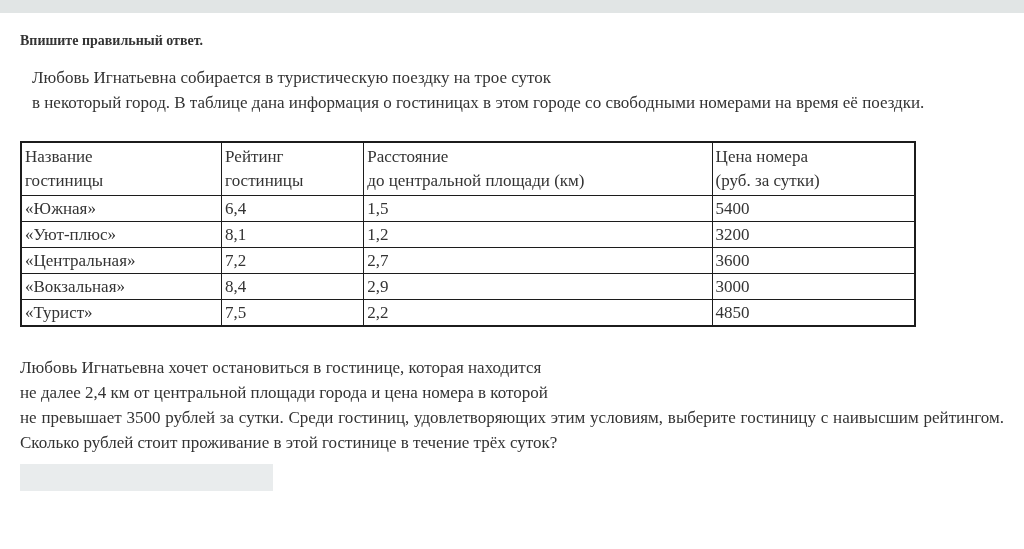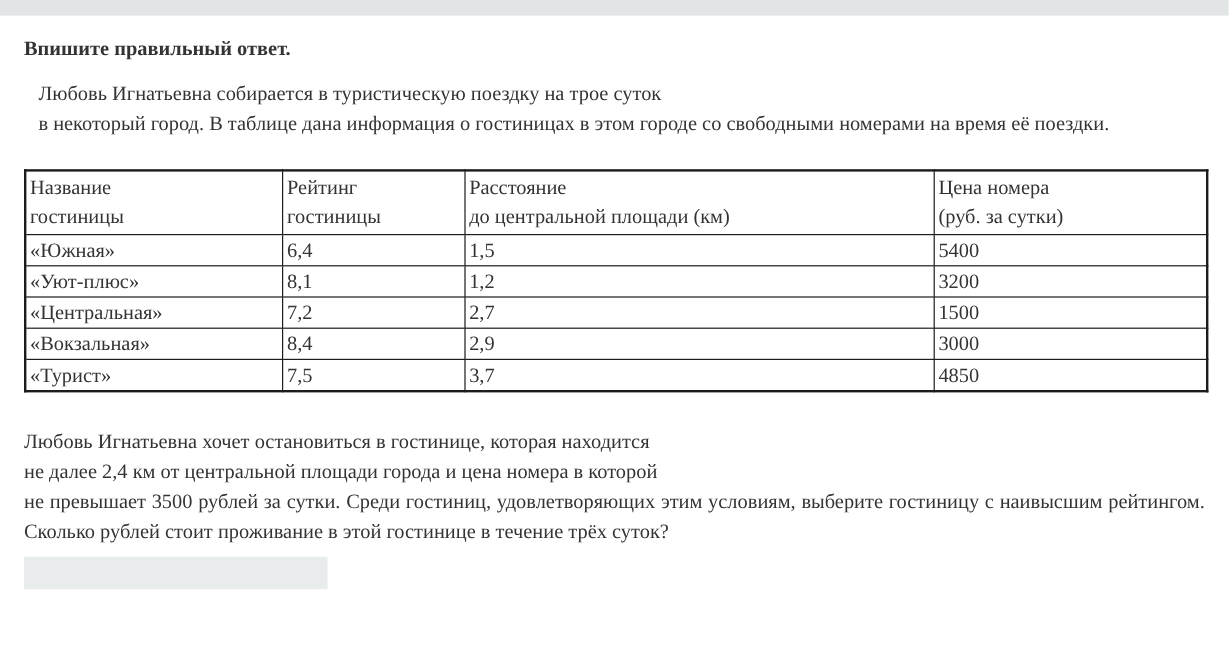--- a/index.html
+++ b/index.html
@@ -24,7 +24,7 @@
   }
   .title {
     font-weight: bold;
-    font-size: 17px;
+    font-size: 14px;
     line-height: 25px;
     margin: 0 0 12px 0;
   }

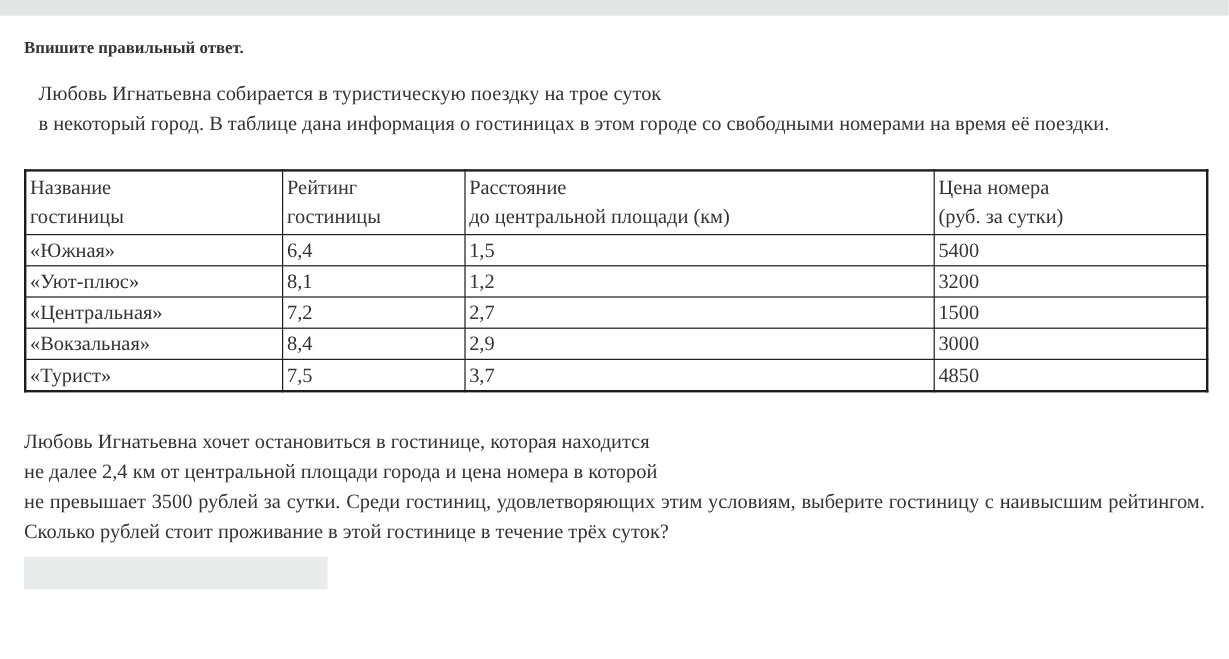--- a/index.html
+++ b/index.html
@@ -35,7 +35,7 @@
   }
   table.hotels {
     border-collapse: collapse;
-    width: 987px;
+    width: 896px;
     margin-top: 26px;
     border: 2px solid #1c1c1c;
     font-size: 17px;

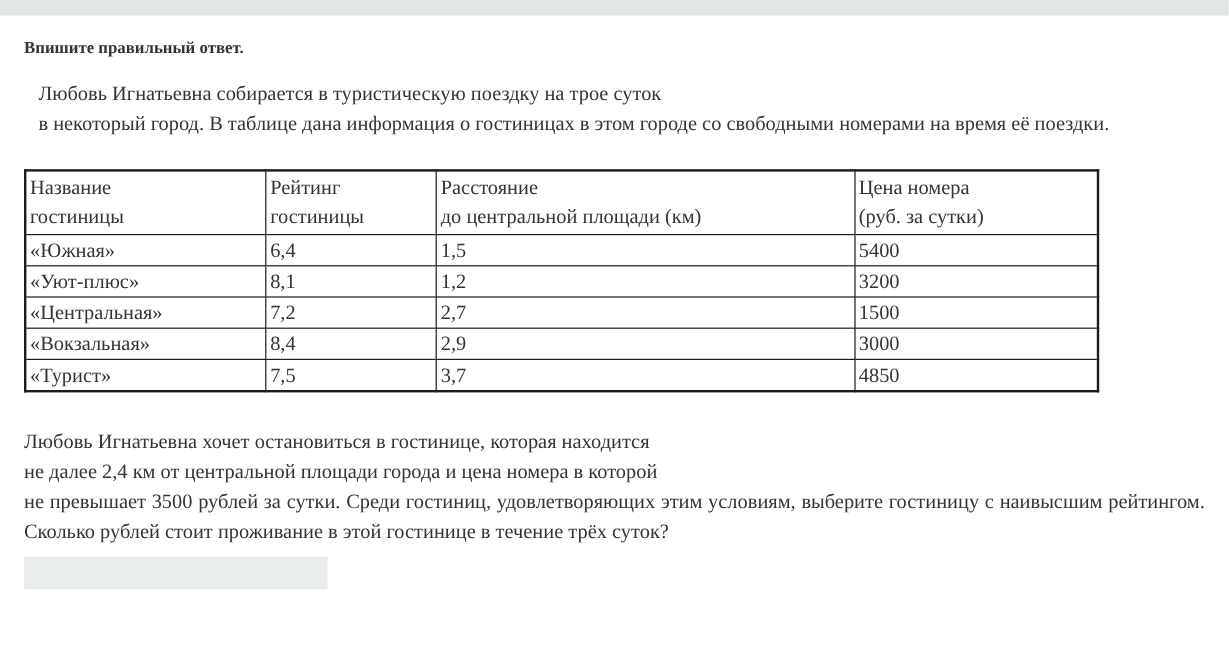--- a/index.html
+++ b/index.html
@@ -122,7 +122,7 @@
         <td>«Центральная»</td>
         <td>7,2</td>
         <td>2,7</td>
-        <td>1500</td>
+        <td>3600</td>
       </tr>
       <tr>
         <td>«Вокзальная»</td>

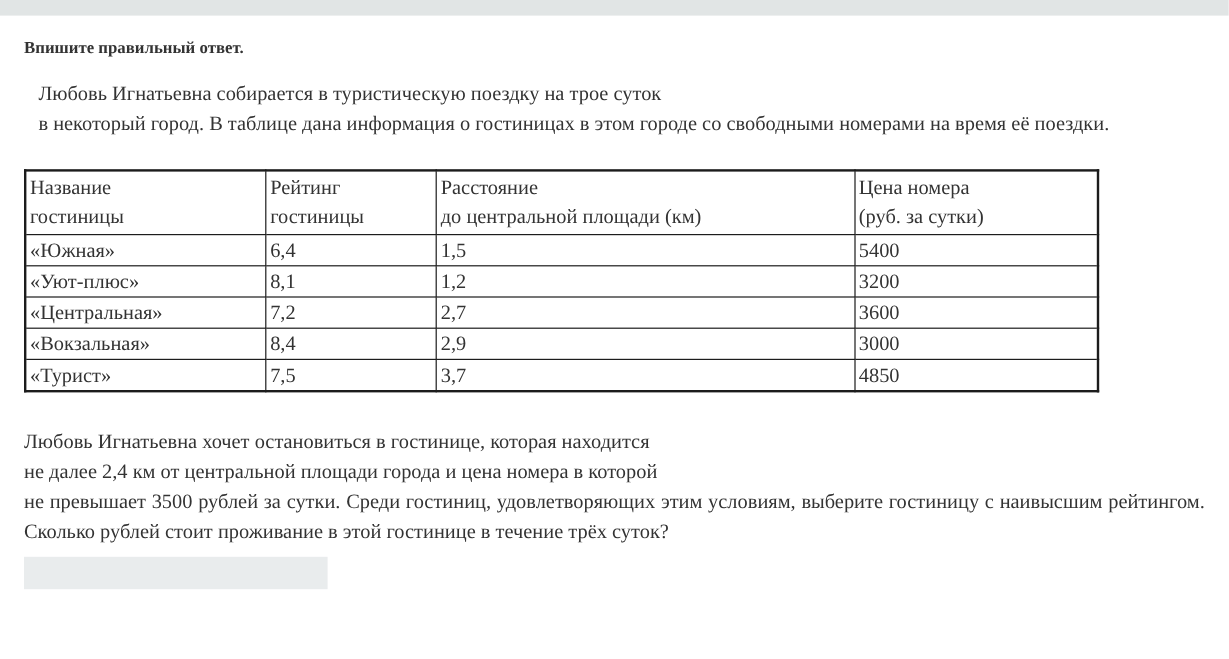--- a/index.html
+++ b/index.html
@@ -133,7 +133,7 @@
       <tr>
         <td>«Турист»</td>
         <td>7,5</td>
-        <td>3,7</td>
+        <td>2,2</td>
         <td>4850</td>
       </tr>
     </tbody>

